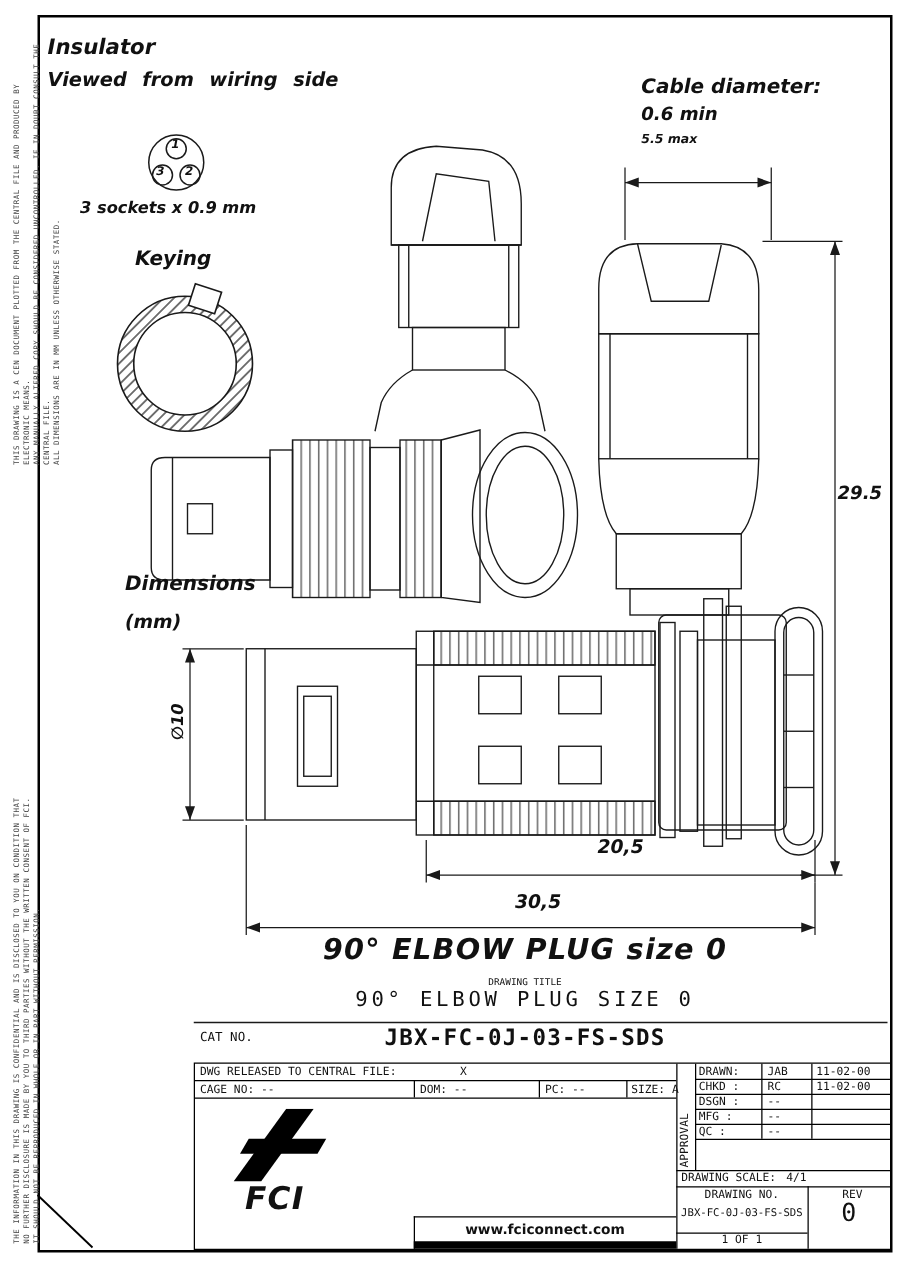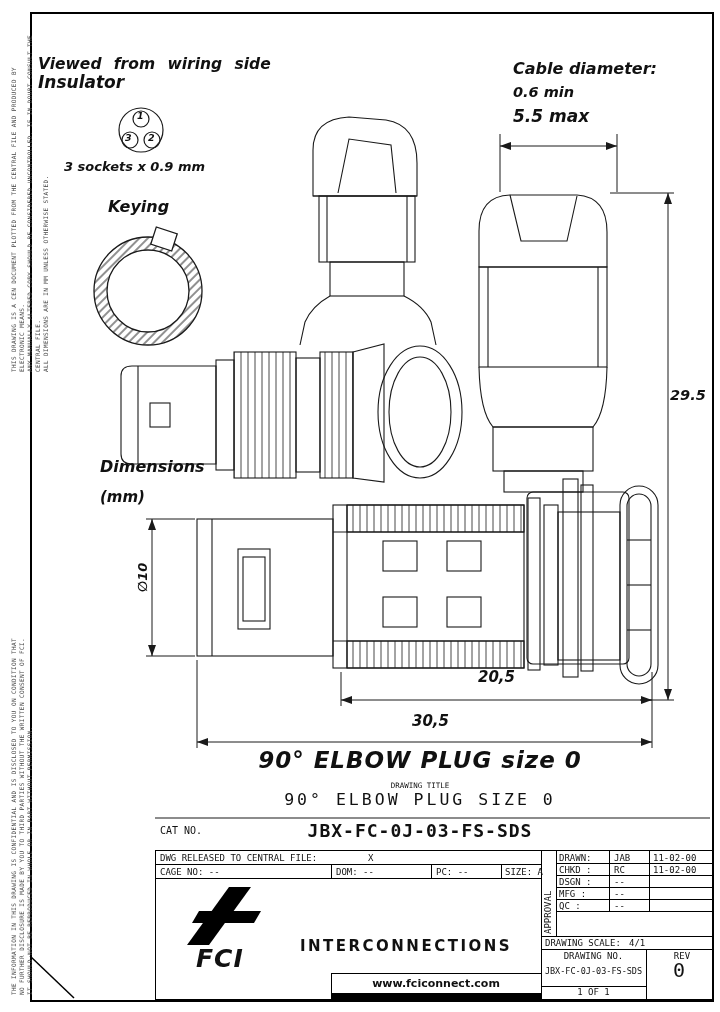--- a/index.html
+++ b/index.html
@@ -14,7 +14,7 @@
   .vt-top{left:10px;top:372px;width:345px;}
   .vt-bottom{left:10px;top:995px;width:400px;}
 
-  .l-ins-title{left:38px;top:28px;font-size:17px;margin-top:44px;}
+  .l-ins-title{left:38px;top:28px;font-size:17px;}
   .l-ins-sub{left:38px;top:55px;font-size:15.5px;word-spacing:7px;}
   .l-sock{font-size:9.5px;font-weight:bold;font-style:italic;}
   .l-sock1{left:137px;top:110px;}

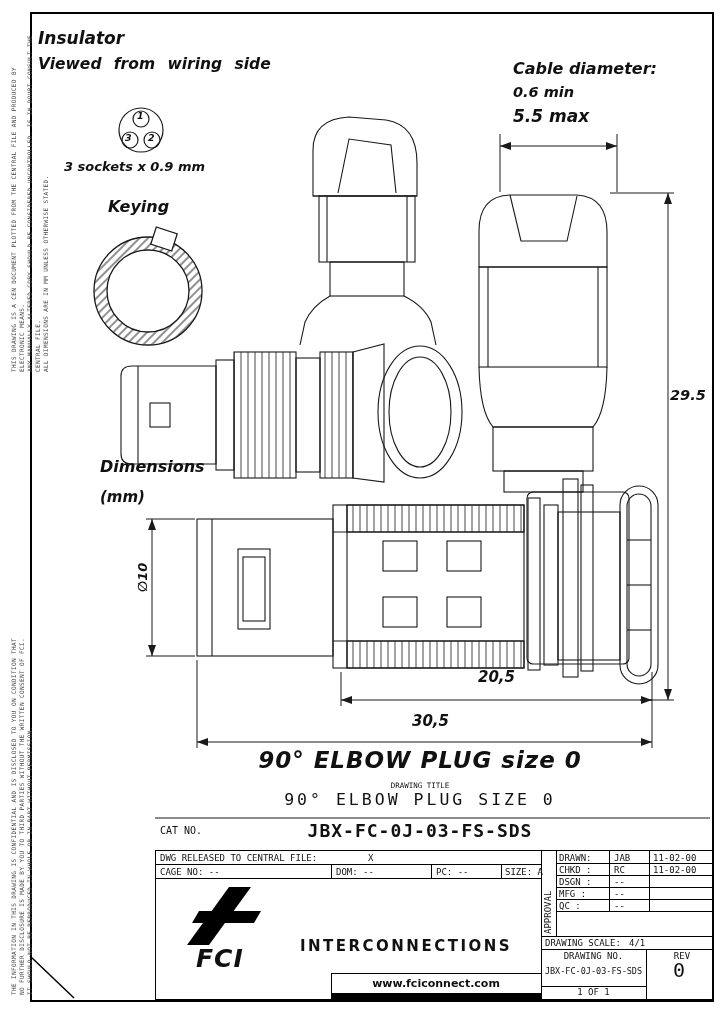--- a/index.html
+++ b/index.html
@@ -24,7 +24,7 @@
   .l-keying{left:108px;top:197px;font-size:16px;}
   .l-cable{left:513px;top:59px;font-size:16px;}
   .l-cablemin{left:513px;top:84px;font-size:14.5px;}
-  .l-cablemax{left:513px;top:106px;font-size:17px;}
+  .l-cablemax{left:513px;top:106px;font-size:10px;}
   .l-295{left:670px;top:387px;font-size:14.5px;}
   .l-dimnote1{left:100px;top:457px;font-size:16px;}
   .l-dimnote2{left:100px;top:488px;font-size:15px;}

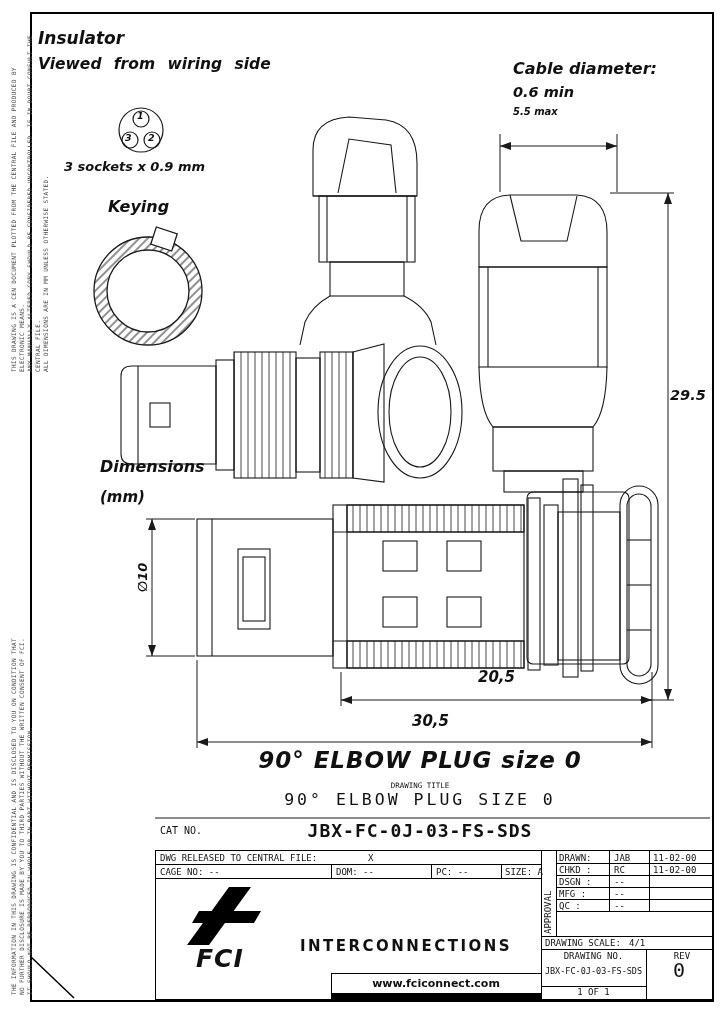--- a/index.html
+++ b/index.html
@@ -269,7 +269,6 @@
       <polygon points="28,24 90,24 83,36 21,36" fill="#000"></polygon>
     </svg>
     <div class="fci-word">FCI</div>
-    <div class="interco">INTERCONNECTIONS</div>
     <div class="site">www.fciconnect.com</div>
   </div>
 

